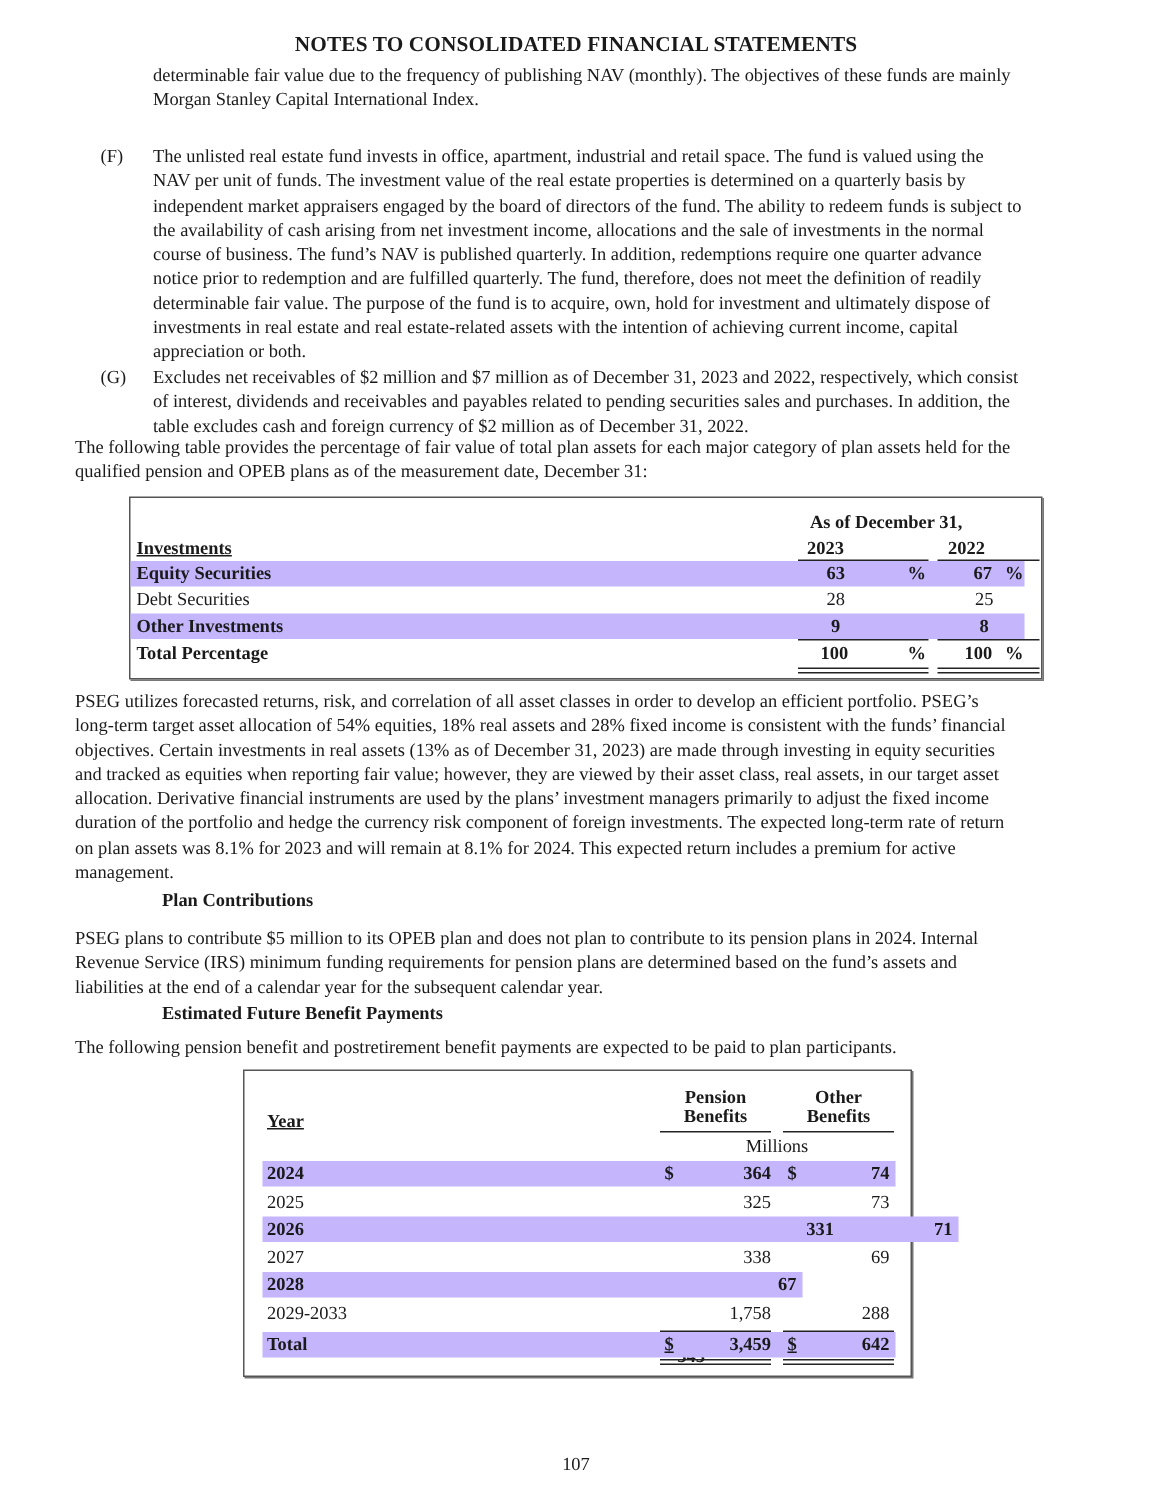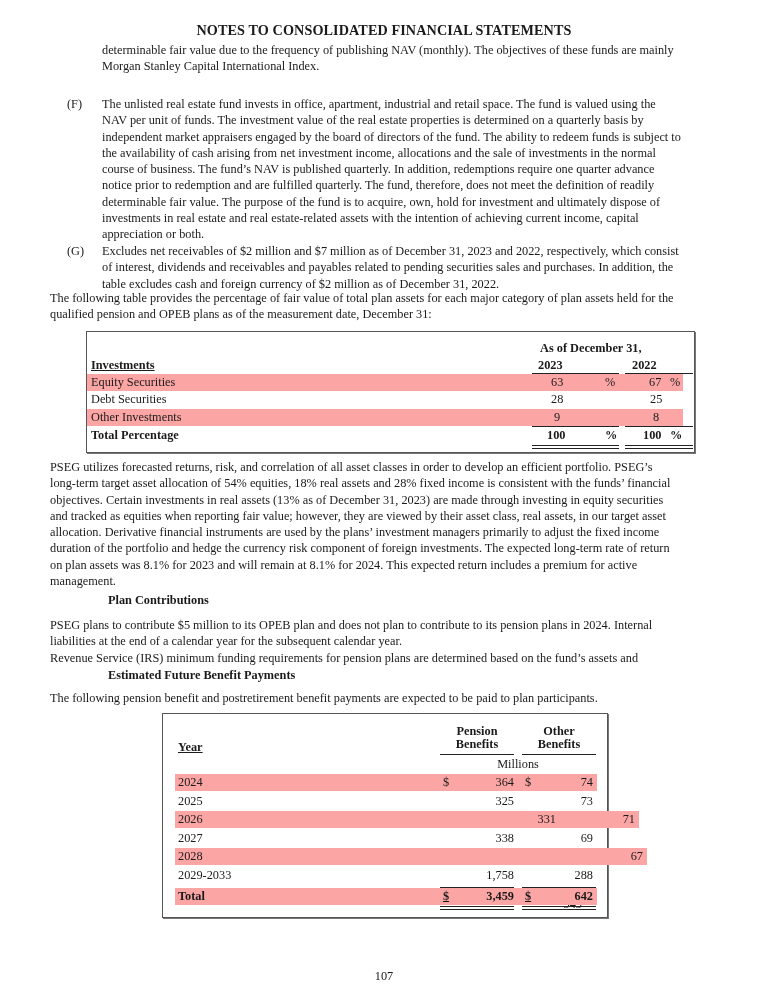--- a/index.html
+++ b/index.html
@@ -21,7 +21,7 @@
     background: #fff;
   }
   .row { position: absolute; height: 17px; line-height: 17px; }
-  .row.shade { background: #fca5a5; }
+  .row.shade { background: #c4b5fd; font-weight: bold; }
   .cell { position: absolute; top: 0; white-space: nowrap; }
   .hdr { font-weight: bold; position: absolute; white-space: nowrap; }
   .ul { text-decoration: underline; }

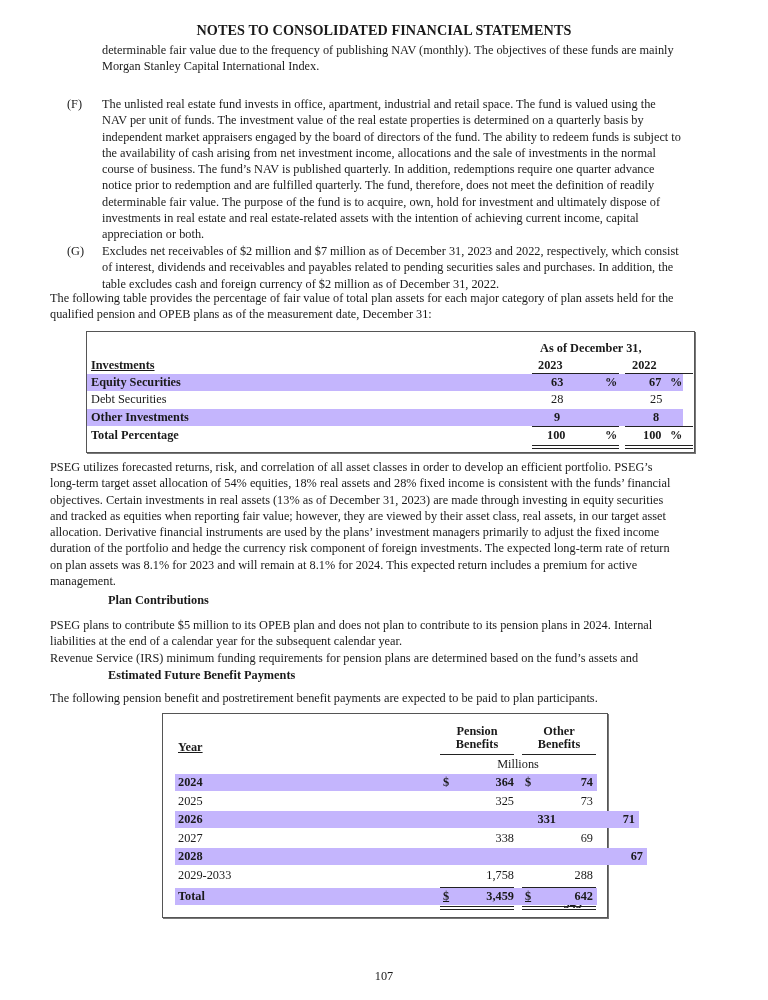--- a/index.html
+++ b/index.html
@@ -117,8 +117,8 @@
 <div class="subhead" style="top:592px;">Plan Contributions</div>
 <div class="para" style="top:617px;">
   <div>PSEG plans to contribute $5 million to its OPEB plan and does not plan to contribute to its pension plans in 2024. Internal</div>
+  <div>Revenue Service (IRS) minimum funding requirements for pension plans are determined based on the fund’s assets and</div>
   <div>liabilities at the end of a calendar year for the subsequent calendar year.</div>
-  <div>Revenue Service (IRS) minimum funding requirements for pension plans are determined based on the fund’s assets and</div>
 </div>
 
 <div class="subhead" style="top:667px;">Estimated Future Benefit Payments</div>

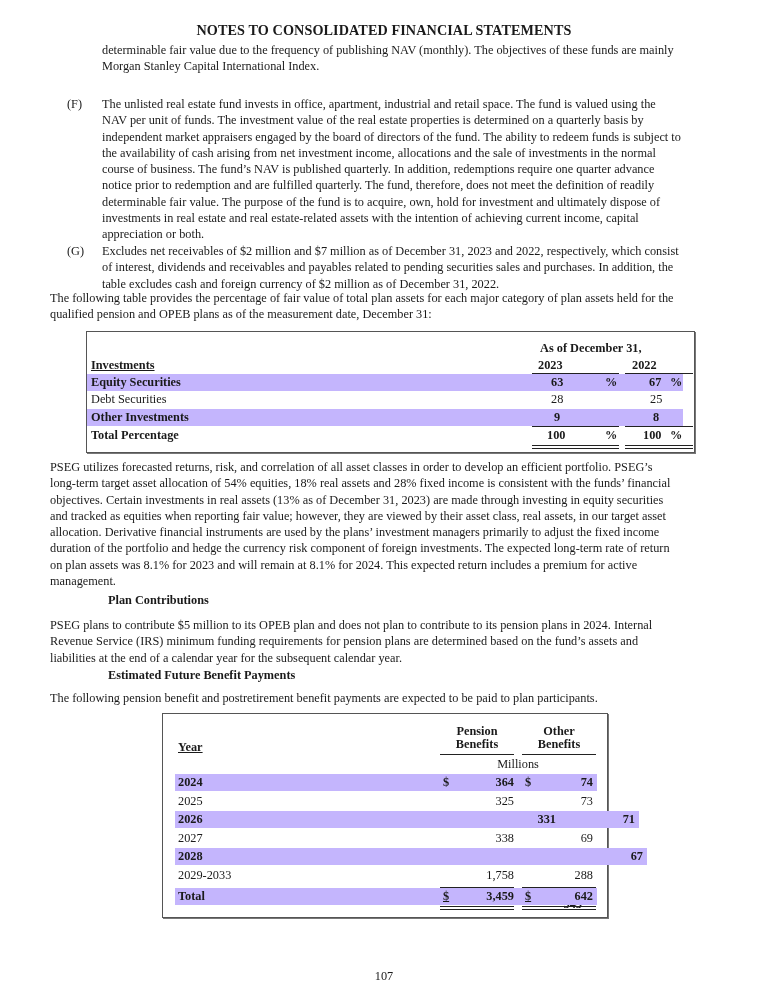--- a/index.html
+++ b/index.html
@@ -163,7 +163,7 @@
         <span class="cell" style="right: 83px;">338</span>
         <span class="cell" style="right: 4px;">69</span>
       </div>
-      <div class="row shade" style="left: 12px; top: 134px; width: 472px;">
+      <div class="row shade" style="left: 12px; top: 134px; width: 360px;">
         <span class="cell" style="left: 3px;">2028</span>
         <span class="cell" style="right: 65px; margin-top: 48px;">343</span>
         <span class="cell" style="right: 4px;">67</span>

